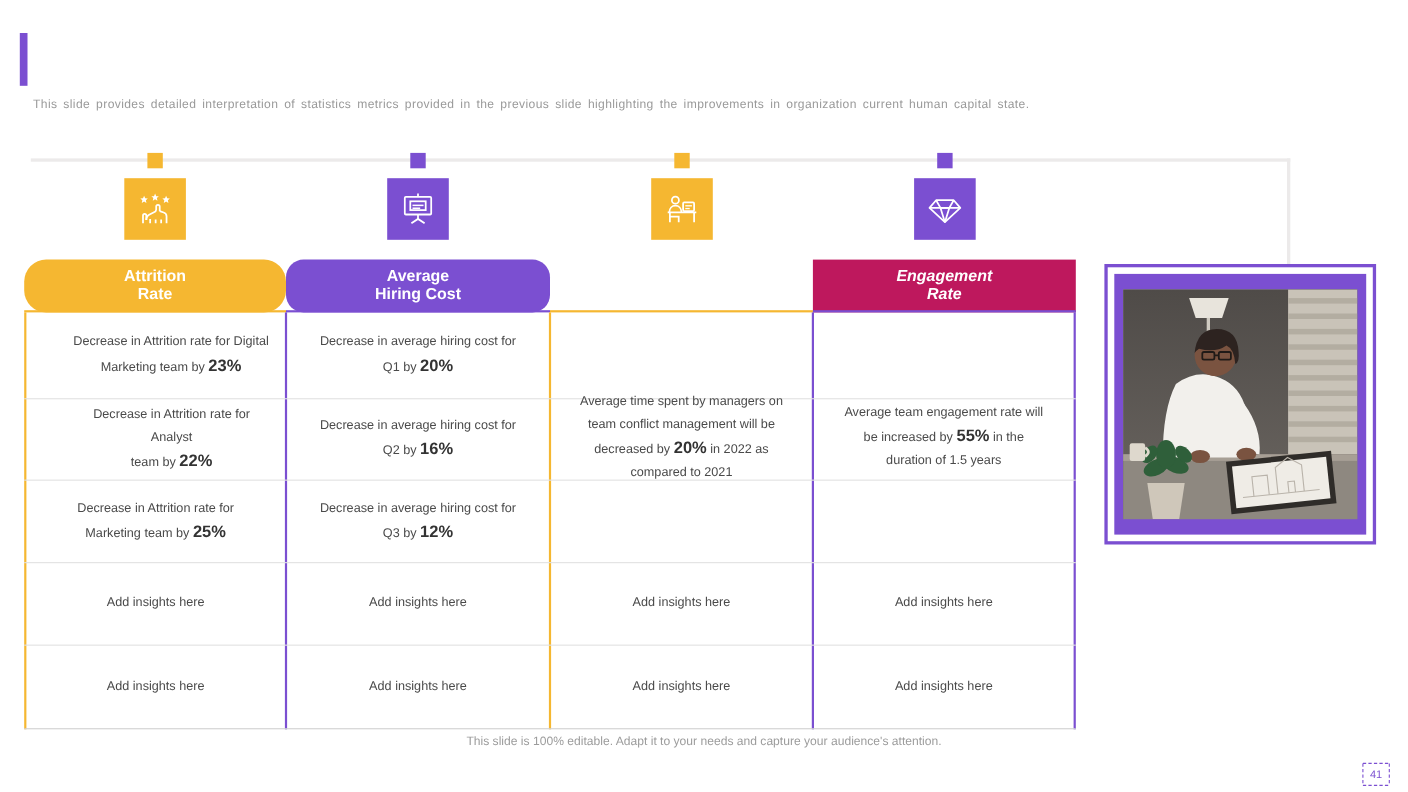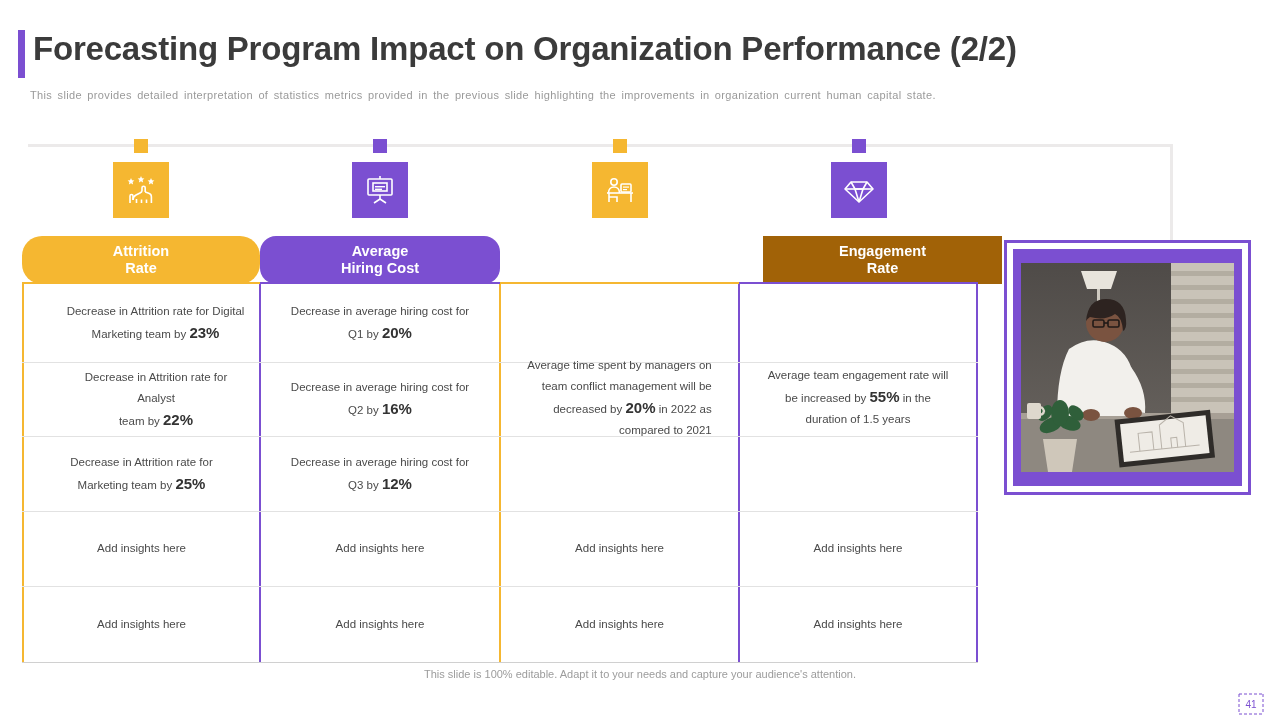--- a/index.html
+++ b/index.html
@@ -98,7 +98,6 @@
 <div class="slide">
 
   <div class="title-bar"></div>
-  <div class="title">Forecasting Program Impact on Organization Performance (2/2)</div>
   <div class="subtitle">This slide provides  detailed interpretation of statistics metrics provided  in the previous  slide highlighting  the improvements  in organization  current human capital state.</div>
 
   <div class="topline"></div>

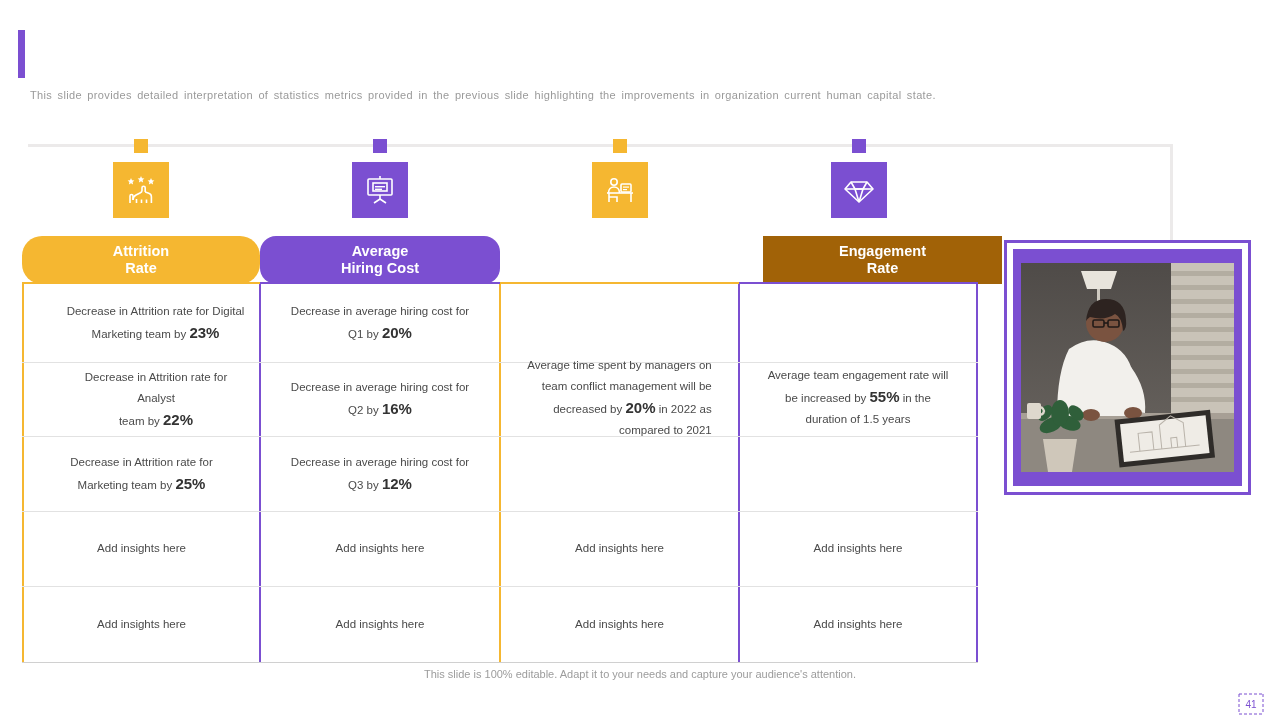--- a/index.html
+++ b/index.html
@@ -186,7 +186,7 @@
         <div>Hiring Cost</div>
       </div>
     </div>
-    <div class="hdr" style="left:741px;width:239px;background:#a16207;">
+    <div class="hdr" style="left:717px;width:239px;background:#be185d;font-style:italic;">
       <div>
         <div>Engagement</div>
         <div>Rate</div>

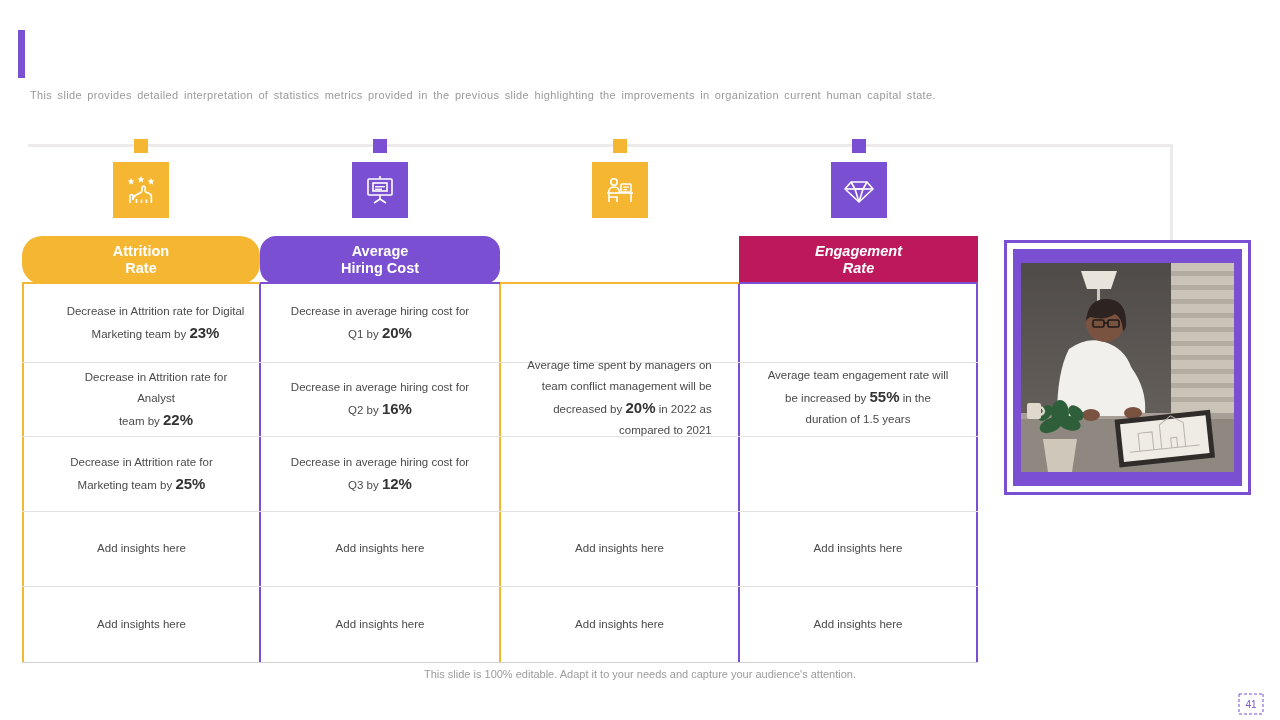--- a/index.html
+++ b/index.html
@@ -252,7 +252,7 @@
     <div class="cell" style="left:239px;top:275px;width:238px;height:75px;">Add insights here</div>
     <div class="cell" style="left:239px;top:350px;width:238px;height:76px;">Add insights here</div>
 
-    <div class="cell" style="left:479px;top:48px;width:237px;height:227px;text-align:right;">
+    <div class="cell" style="left:479px;top:48px;width:237px;height:227px;">
       <div>
         <div>Average  time spent by managers  on</div>
         <div>team conflict management  will be</div>

